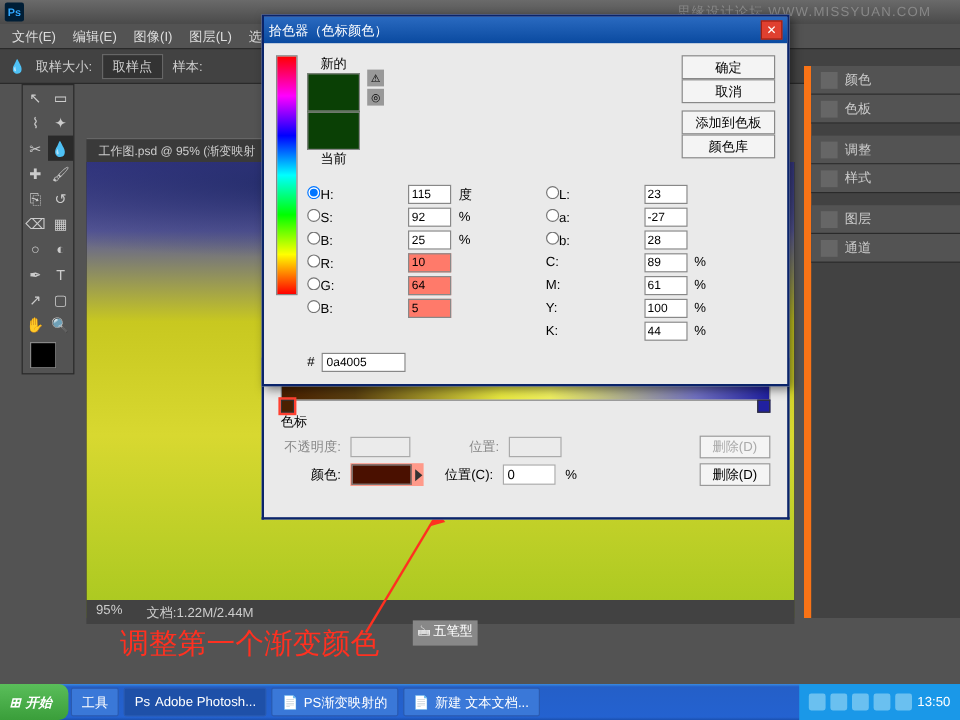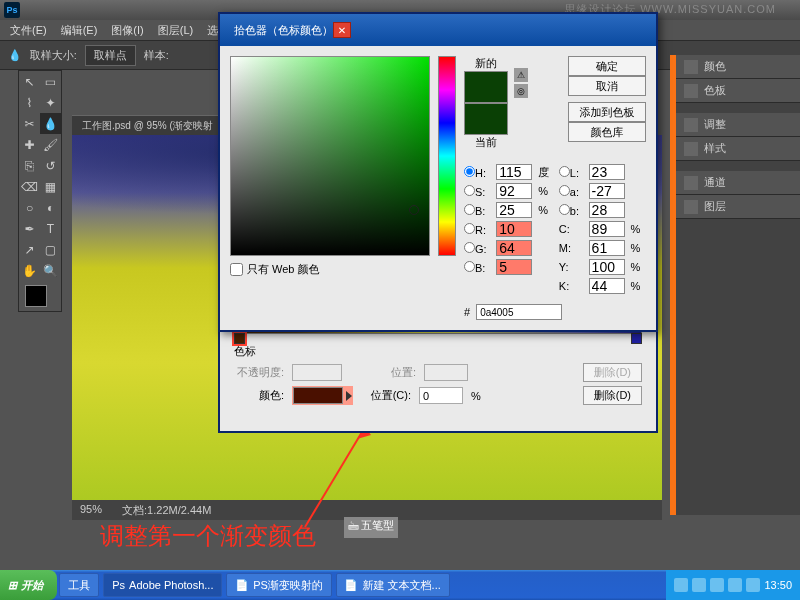--- a/index.html
+++ b/index.html
@@ -30,7 +30,7 @@
 
 
 .dialog{position:absolute;left:218px;top:12px;width:440px;background:#eaeaea;border:2px solid #0a246a;box-shadow:3px 3px 8px rgba(0,0,0,.5);z-index:10}
-.dlg-title{height:32px;background:linear-gradient(#2a6ac0,#0a4aa0);color:#fff;padding:3px 14px;display:flex;justify-content:flex-start;align-items:center}
+.dlg-title{height:22px;background:linear-gradient(#2a6ac0,#0a4aa0);color:#fff;padding:3px 4px;display:flex;justify-content:space-between;align-items:center}
 .dlg-close{width:18px;height:16px;background:#e04030;color:#fff;display:flex;align-items:center;justify-content:center;font-size:10px;border:1px solid #a02010}
 .dlg-body{padding:10px;display:flex;gap:8px}
 .color-field{width:200px;height:200px;background:linear-gradient(to right,#fff,#00e000);position:relative;border:1px solid #888}

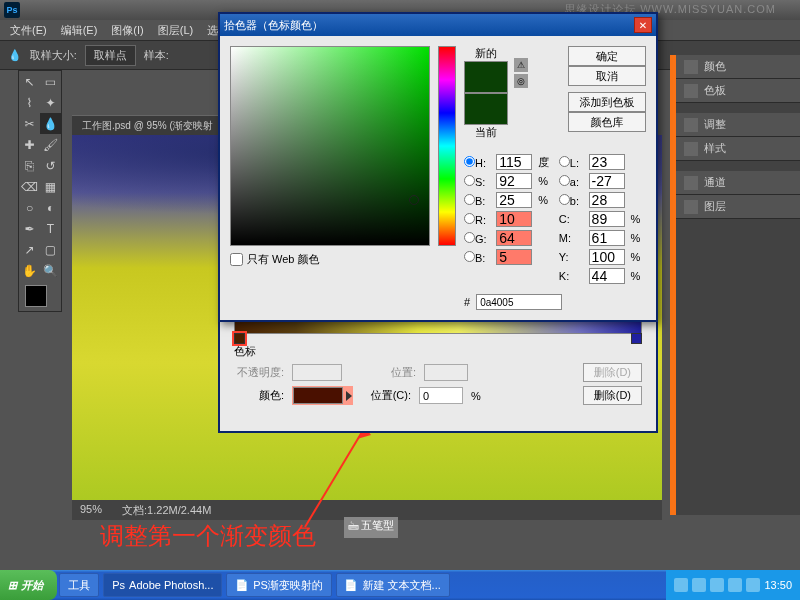--- a/index.html
+++ b/index.html
@@ -48,7 +48,7 @@
 .btns{display:flex;flex-direction:column;gap:0;margin-left:auto}
 .btn{width:78px;height:20px;background:#f4f4f4;border:1px solid #888;font-size:11px;display:flex;align-items:center;justify-content:center}
 .color-vals{display:grid;grid-template-columns:auto 38px auto auto 38px auto;gap:3px 4px;align-items:center;font-size:10px;margin-top:4px}
-.color-vals input[type=text]{width:36px;height:16px;border:1px solid #888;padding:0 2px;font-size:14px}
+.color-vals input[type=text]{width:36px;height:16px;border:1px solid #888;padding:0 2px;font-size:10px}
 .color-vals .hl{background:#ff7a6a}
 .radio{width:11px;height:11px}
 .hex-row{display:flex;align-items:center;gap:6px;margin-top:6px;font-size:10px}

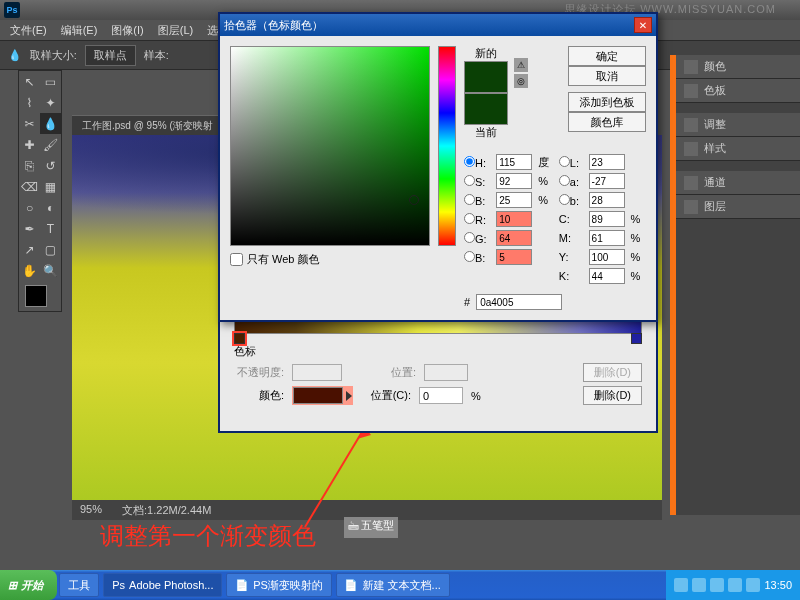--- a/index.html
+++ b/index.html
@@ -185,11 +185,11 @@
     <div style="height:10px"></div>
     <div class="panel-tab">
         <span class="panel-icon"></span>
+        <span>图层</span>
+      </div>
+    <div class="panel-tab">
+        <span class="panel-icon"></span>
         <span>通道</span>
-      </div>
-    <div class="panel-tab">
-        <span class="panel-icon"></span>
-        <span>图层</span>
       </div>
   </div>
 

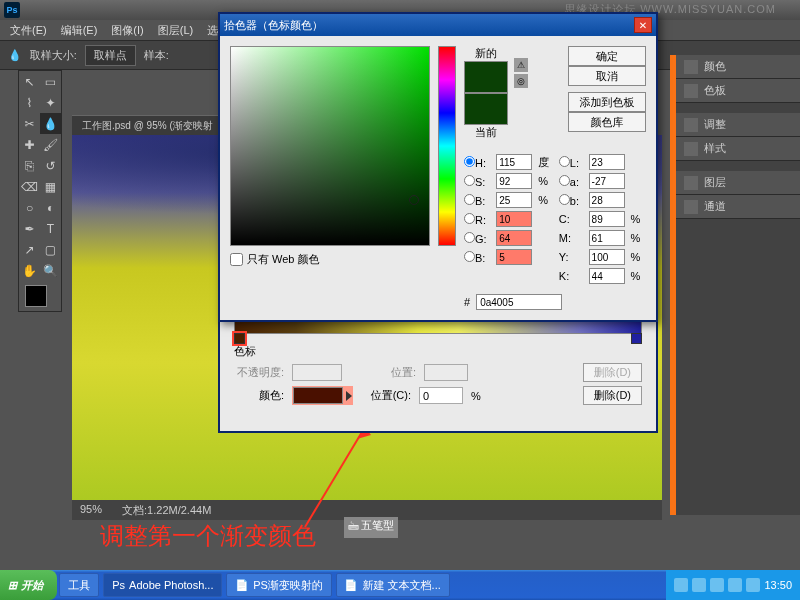--- a/index.html
+++ b/index.html
@@ -199,15 +199,6 @@
       <div class="dlg-close">✕</div>
     </div>
     <div class="dlg-body">
-      <div>
-        <div class="color-field">
-            <div class="color-marker"></div>
-          </div>
-        <label class="webonly">
-            <input type="checkbox" style="">
-            <span>只有 Web 颜色</span>
-          </label>
-      </div>
       <div class="hue-strip"></div>
       <div class="color-info">
         <div class="new-cur">

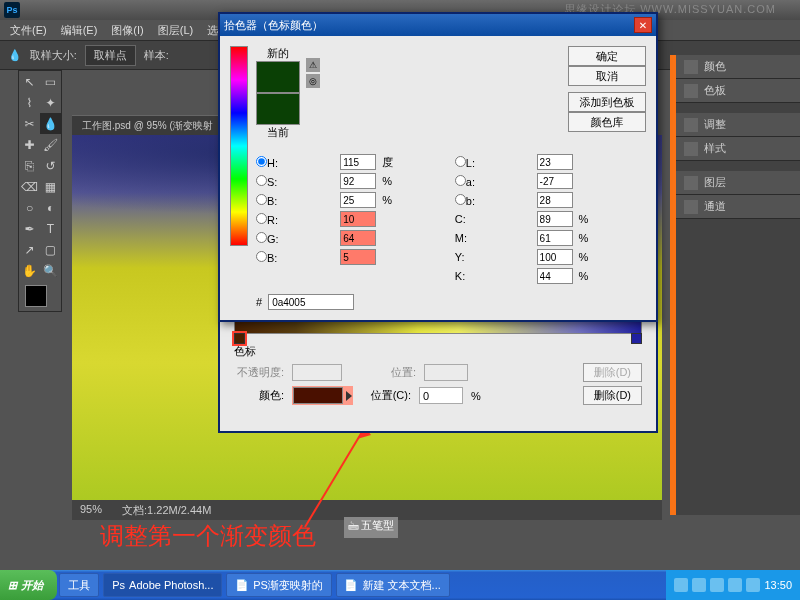--- a/index.html
+++ b/index.html
@@ -52,7 +52,7 @@
 .color-vals .hl{background:#ff7a6a}
 .radio{width:11px;height:11px}
 .hex-row{display:flex;align-items:center;gap:6px;margin-top:6px;font-size:10px}
-.hex-row input{width:86px;height:16px;border:1px solid #888;padding:0 3px;font-size:10px}
+.hex-row input{width:70px;height:16px;border:1px solid #888;padding:0 3px;font-size:10px}
 .webonly{display:flex;align-items:center;gap:4px;font-size:10px;margin-top:6px}
 
 

